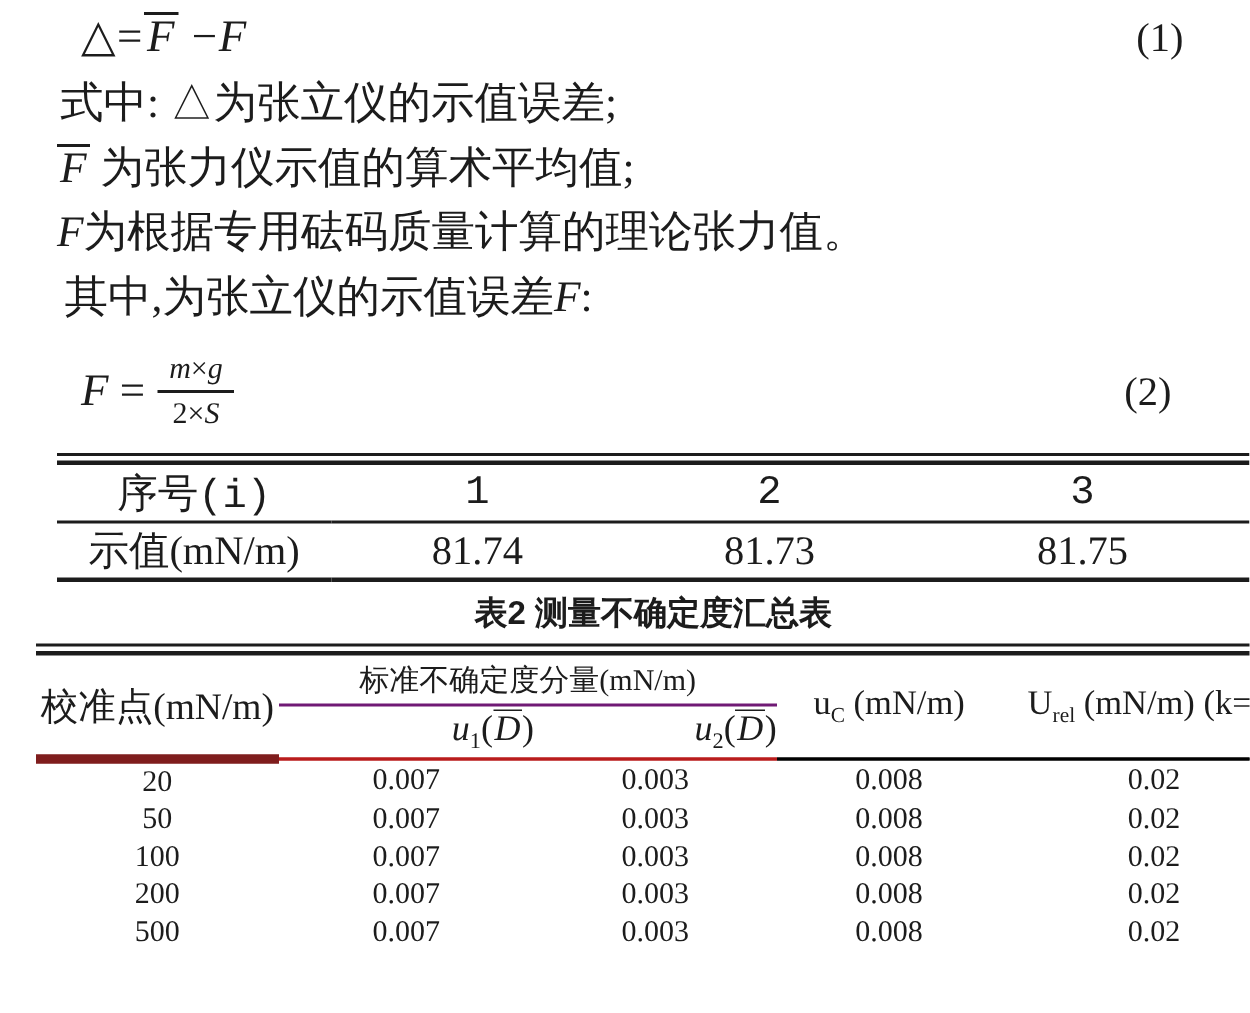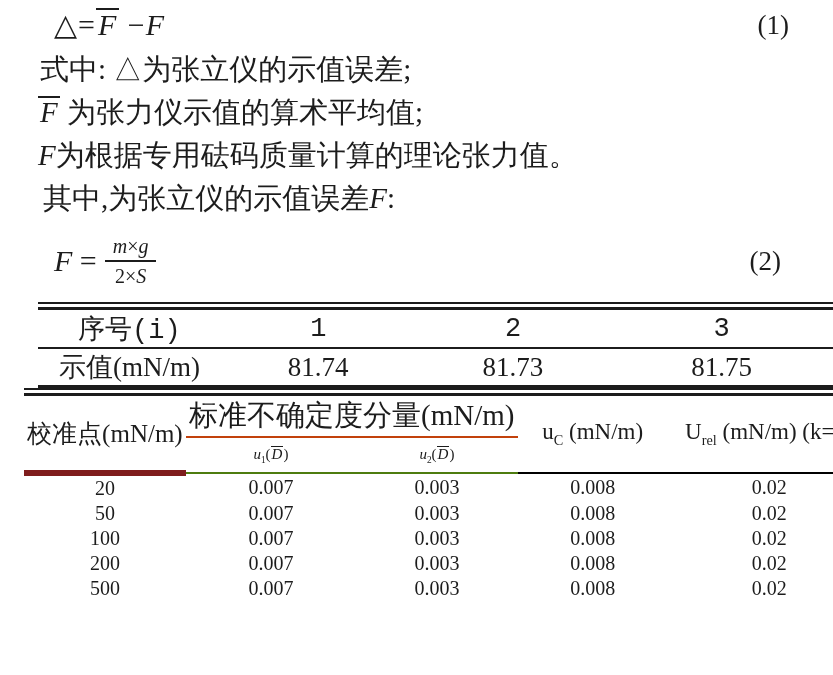--- a/index.html
+++ b/index.html
@@ -137,6 +137,7 @@
   </tbody>
     </table>
 
+  <div class="tbl-title">表2 测量不确定度汇总表</div>
   <div class="t2wrap">
     <div class="drule"></div>
     <table class="t2">

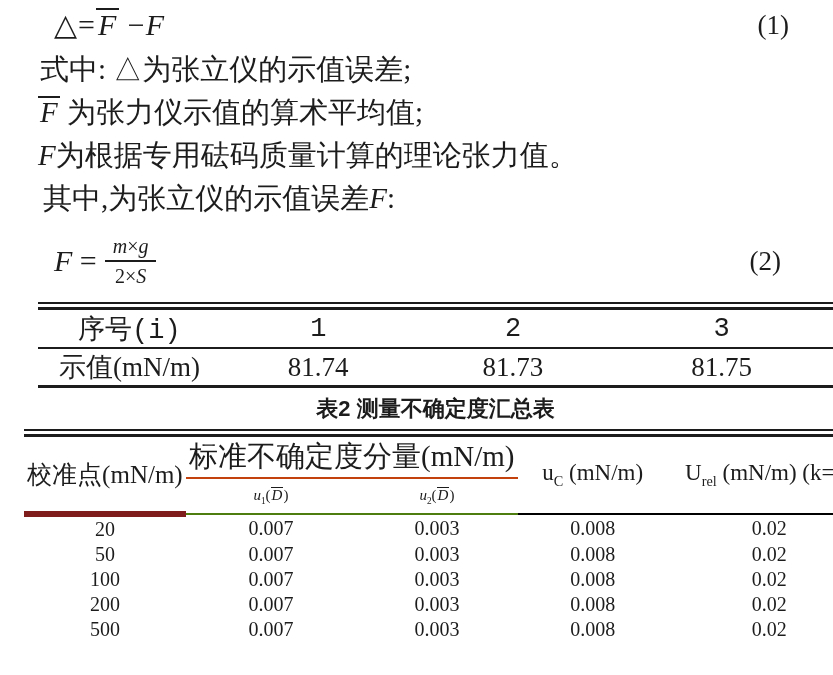--- a/index.html
+++ b/index.html
@@ -65,7 +65,7 @@
   .t2 { width: 100%; font-size: 24px; }
   .t2 th { white-space: nowrap; }
   .h-col1 { font-size: 25px; border-bottom: 6px solid #7f1d1d; }
-  .h-group { font-size: 29px; height: 32px; border-bottom: 2px solid #c2410c; }
+  .h-group { font-size: 20px; height: 32px; border-bottom: 2px solid #701a75; }
   .h-sub { font-size: 15px; height: 34px; border-bottom: 2px solid #4d7c0f; }
   .h-uc, .h-urel { font-size: 23px; border-bottom: 2px solid #000000; }
   .t2 tbody td { height: 25px; font-size: 20px; }

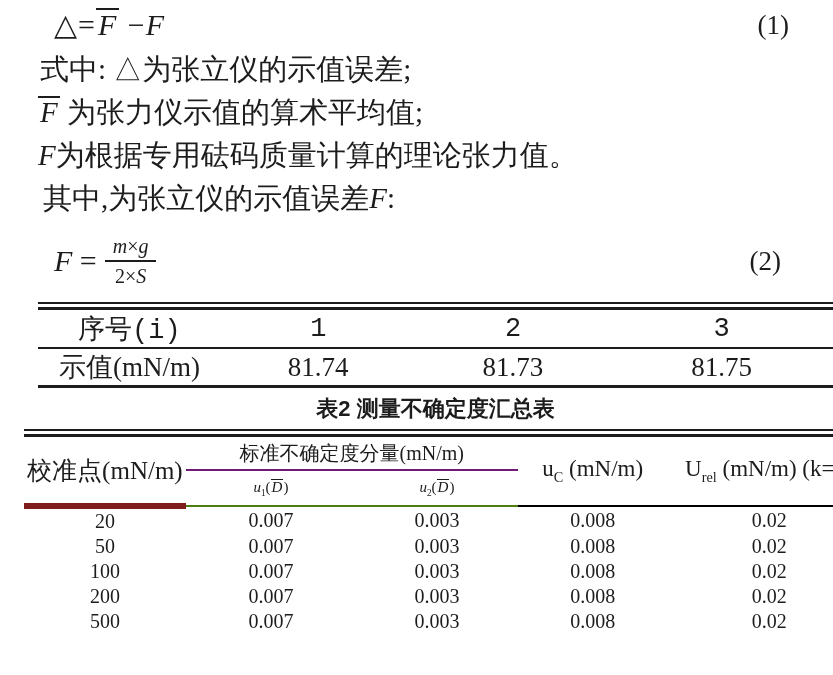--- a/index.html
+++ b/index.html
@@ -66,7 +66,7 @@
   .t2 th { white-space: nowrap; }
   .h-col1 { font-size: 25px; border-bottom: 6px solid #7f1d1d; }
   .h-group { font-size: 20px; height: 32px; border-bottom: 2px solid #701a75; }
-  .h-sub { font-size: 15px; height: 34px; border-bottom: 2px solid #4d7c0f; }
+  .h-sub { font-size: 24px; height: 34px; border-bottom: 2px solid #b91c1c; text-align: right; }
   .h-uc, .h-urel { font-size: 23px; border-bottom: 2px solid #000000; }
   .t2 tbody td { height: 25px; font-size: 20px; }
   sub { font-size: 62%; }

